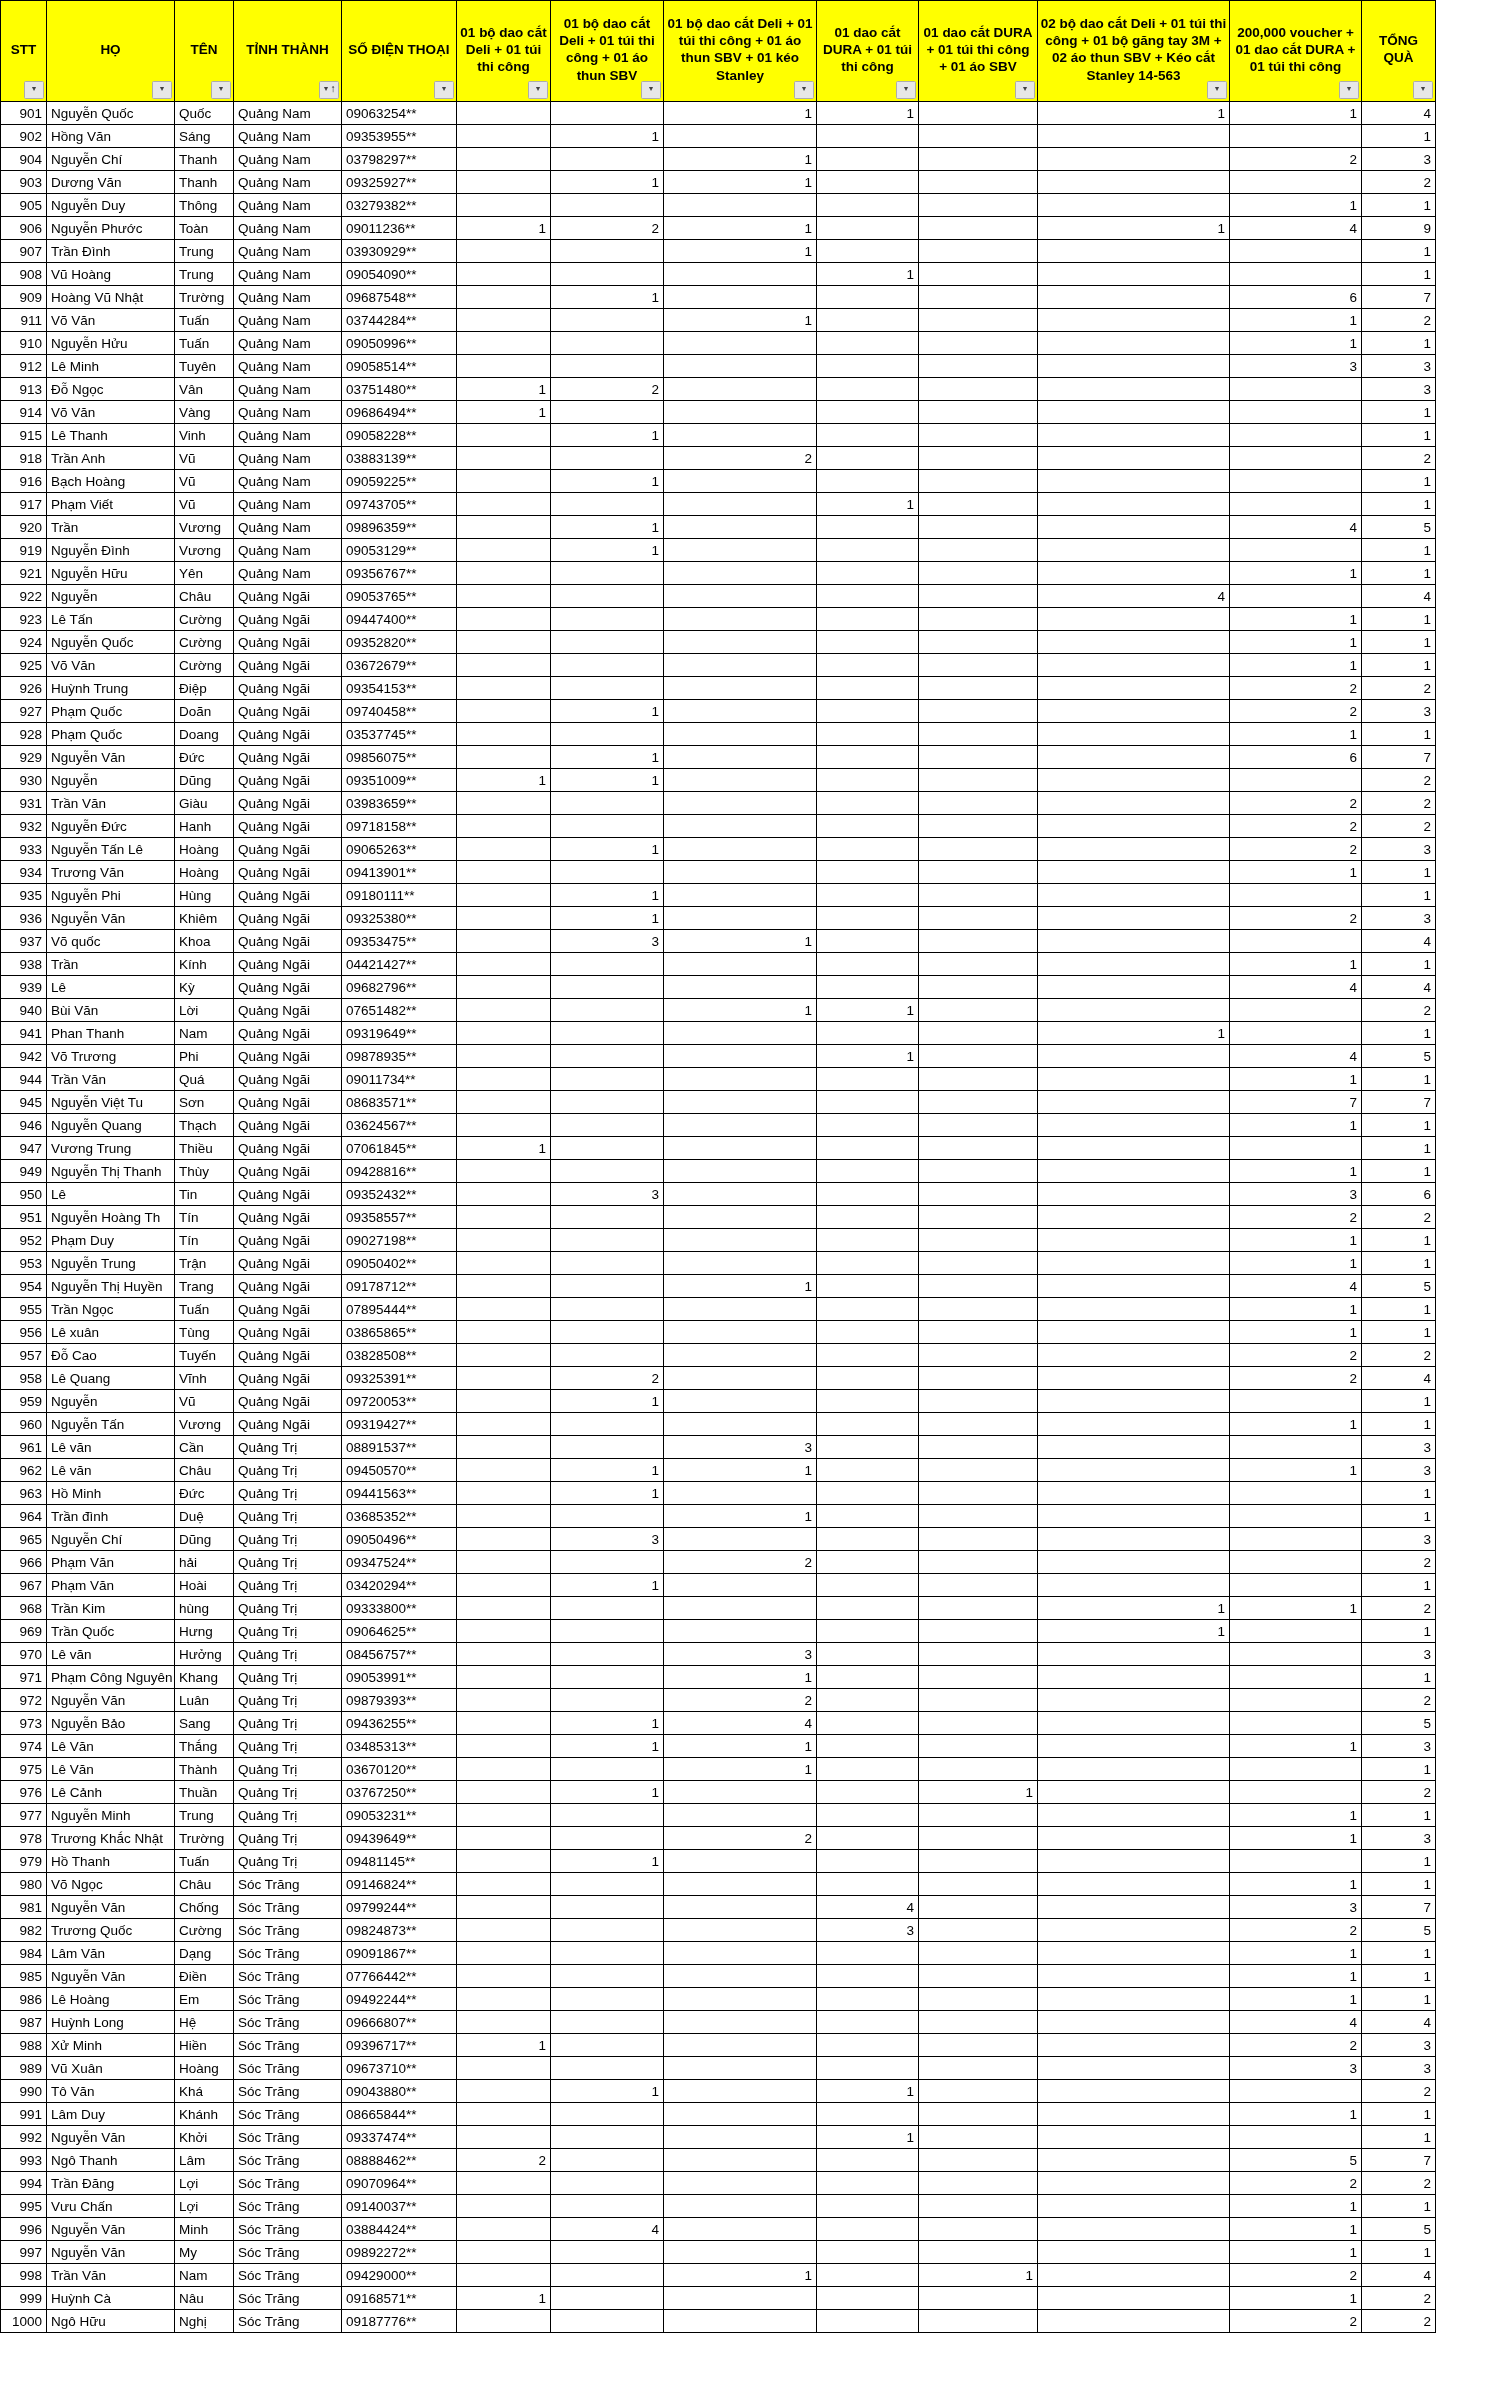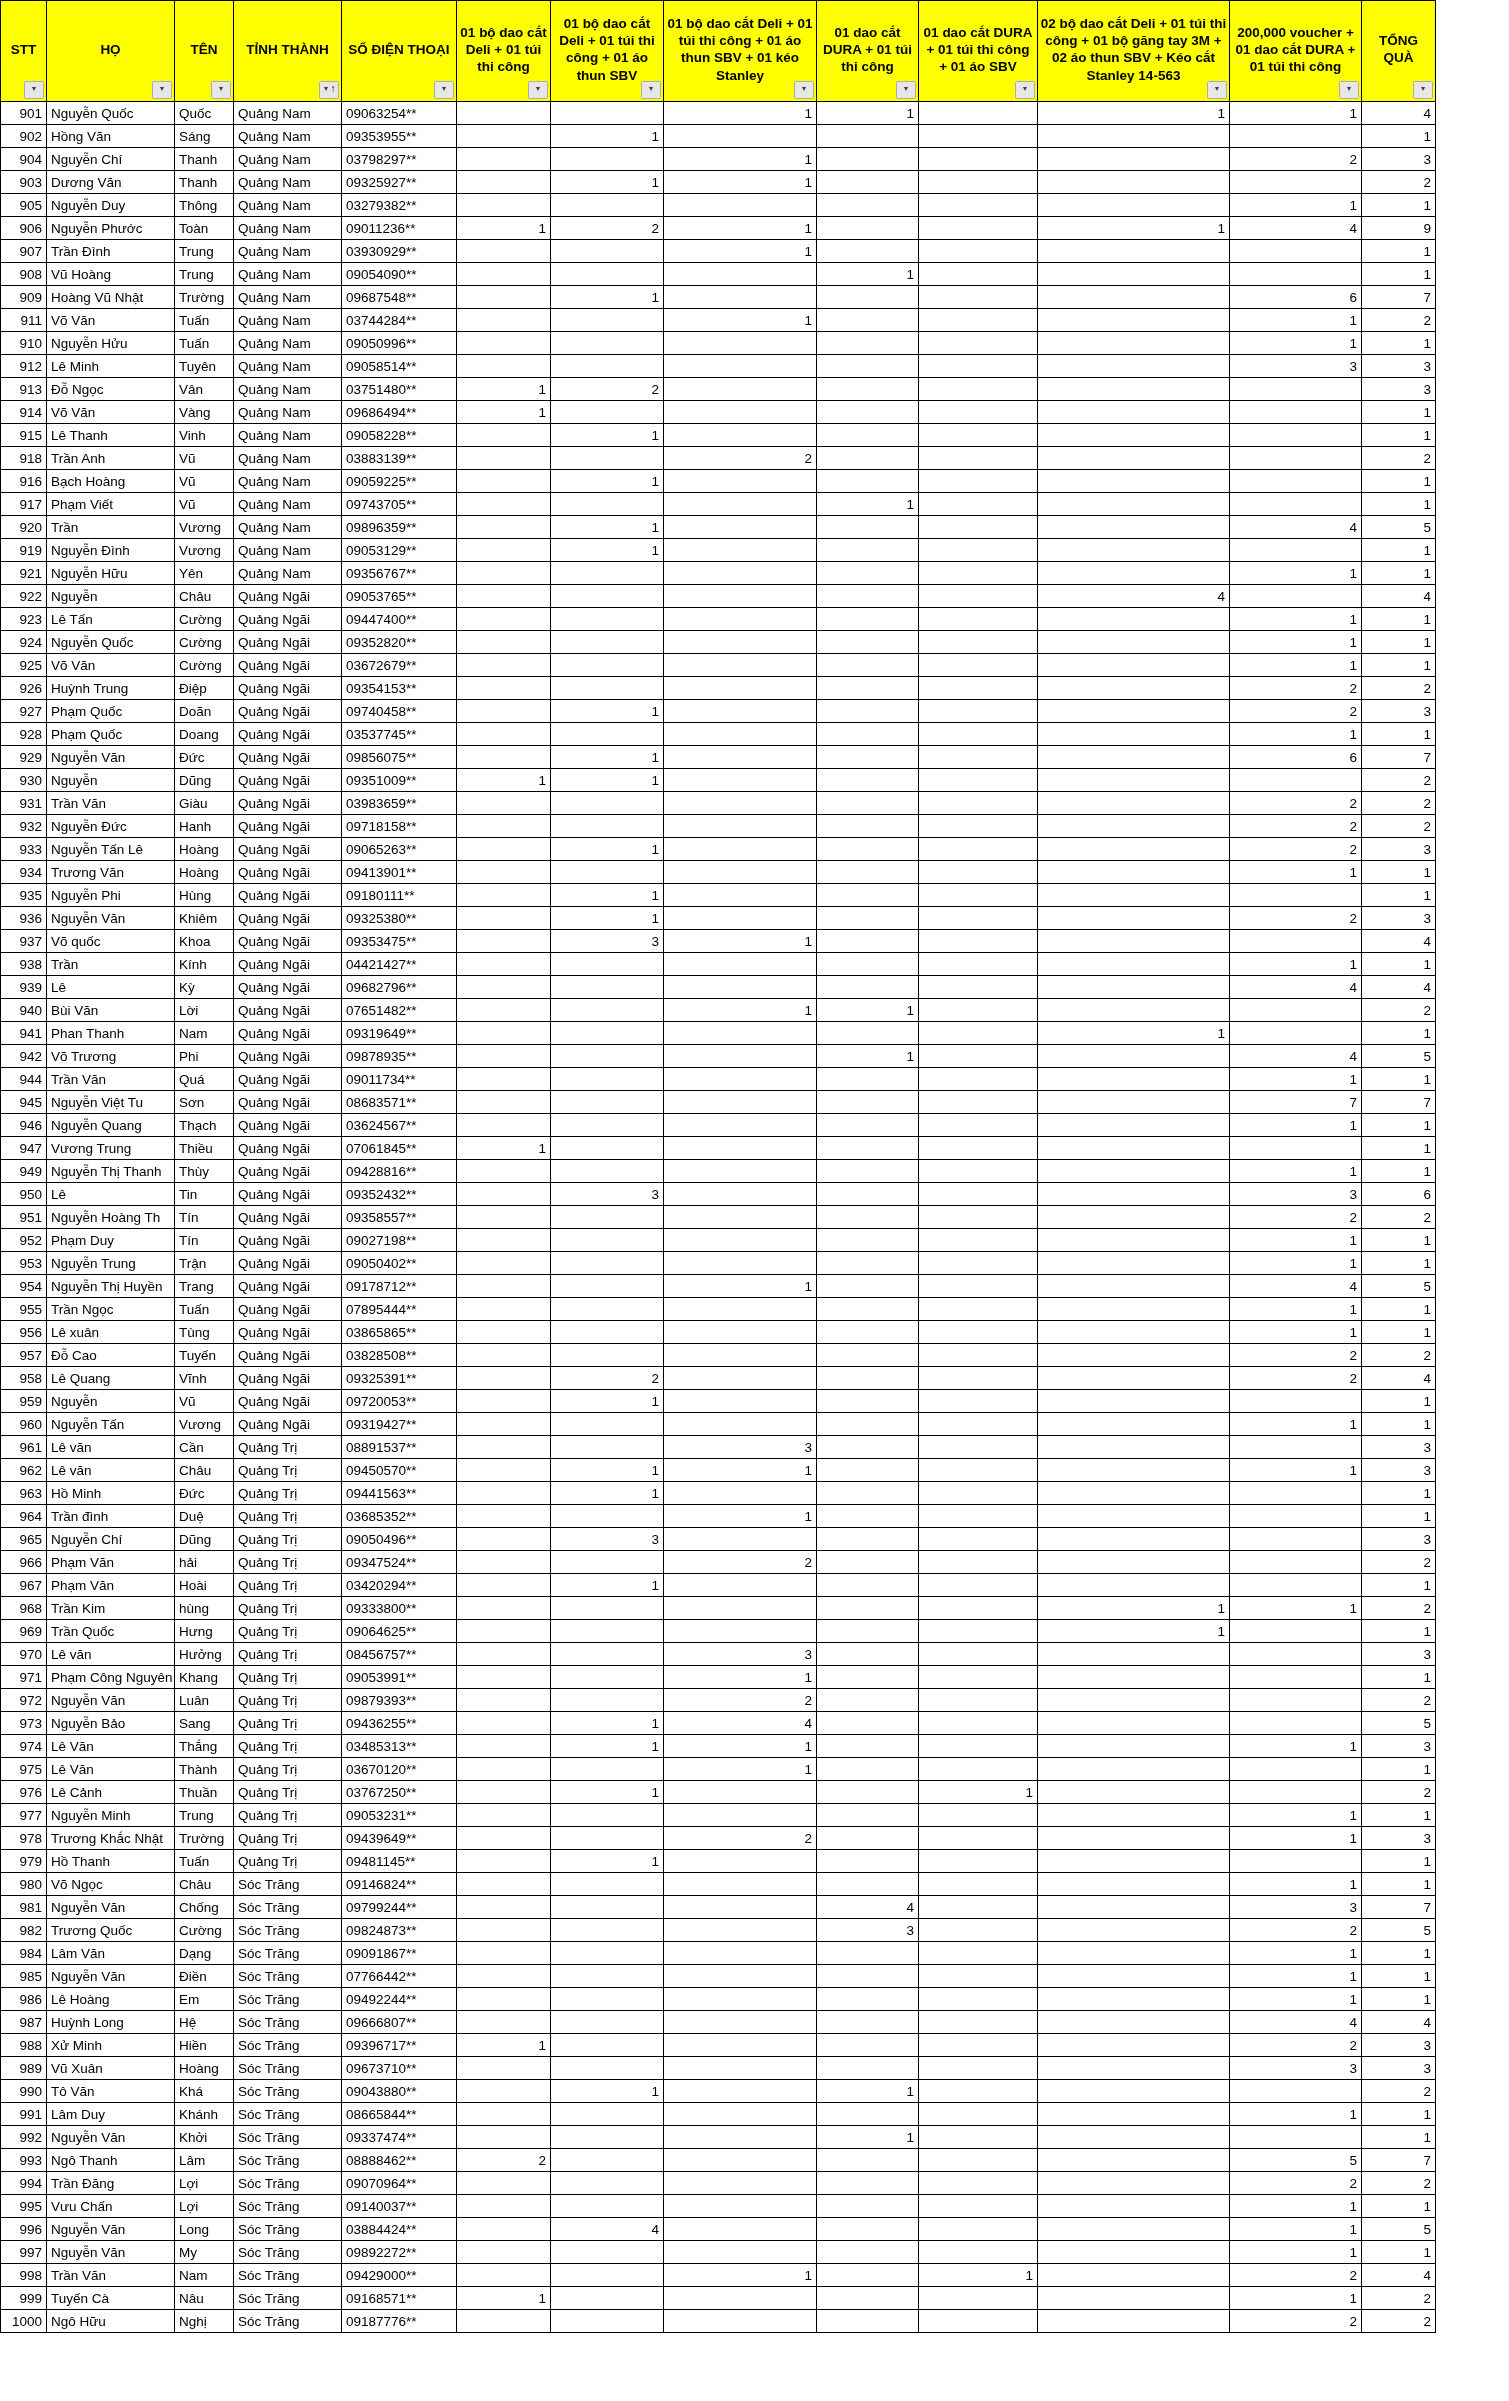--- a/index.html
+++ b/index.html
@@ -1570,7 +1570,7 @@
         <tr>
           <td class="al-right">996</td>
           <td class="al-left">Nguyễn Văn</td>
-          <td class="al-left">Long</td>
+          <td class="al-left">Minh</td>
           <td class="al-left">Sóc Trăng</td>
           <td class="al-left">03884424**</td>
           <td class="al-right"></td>

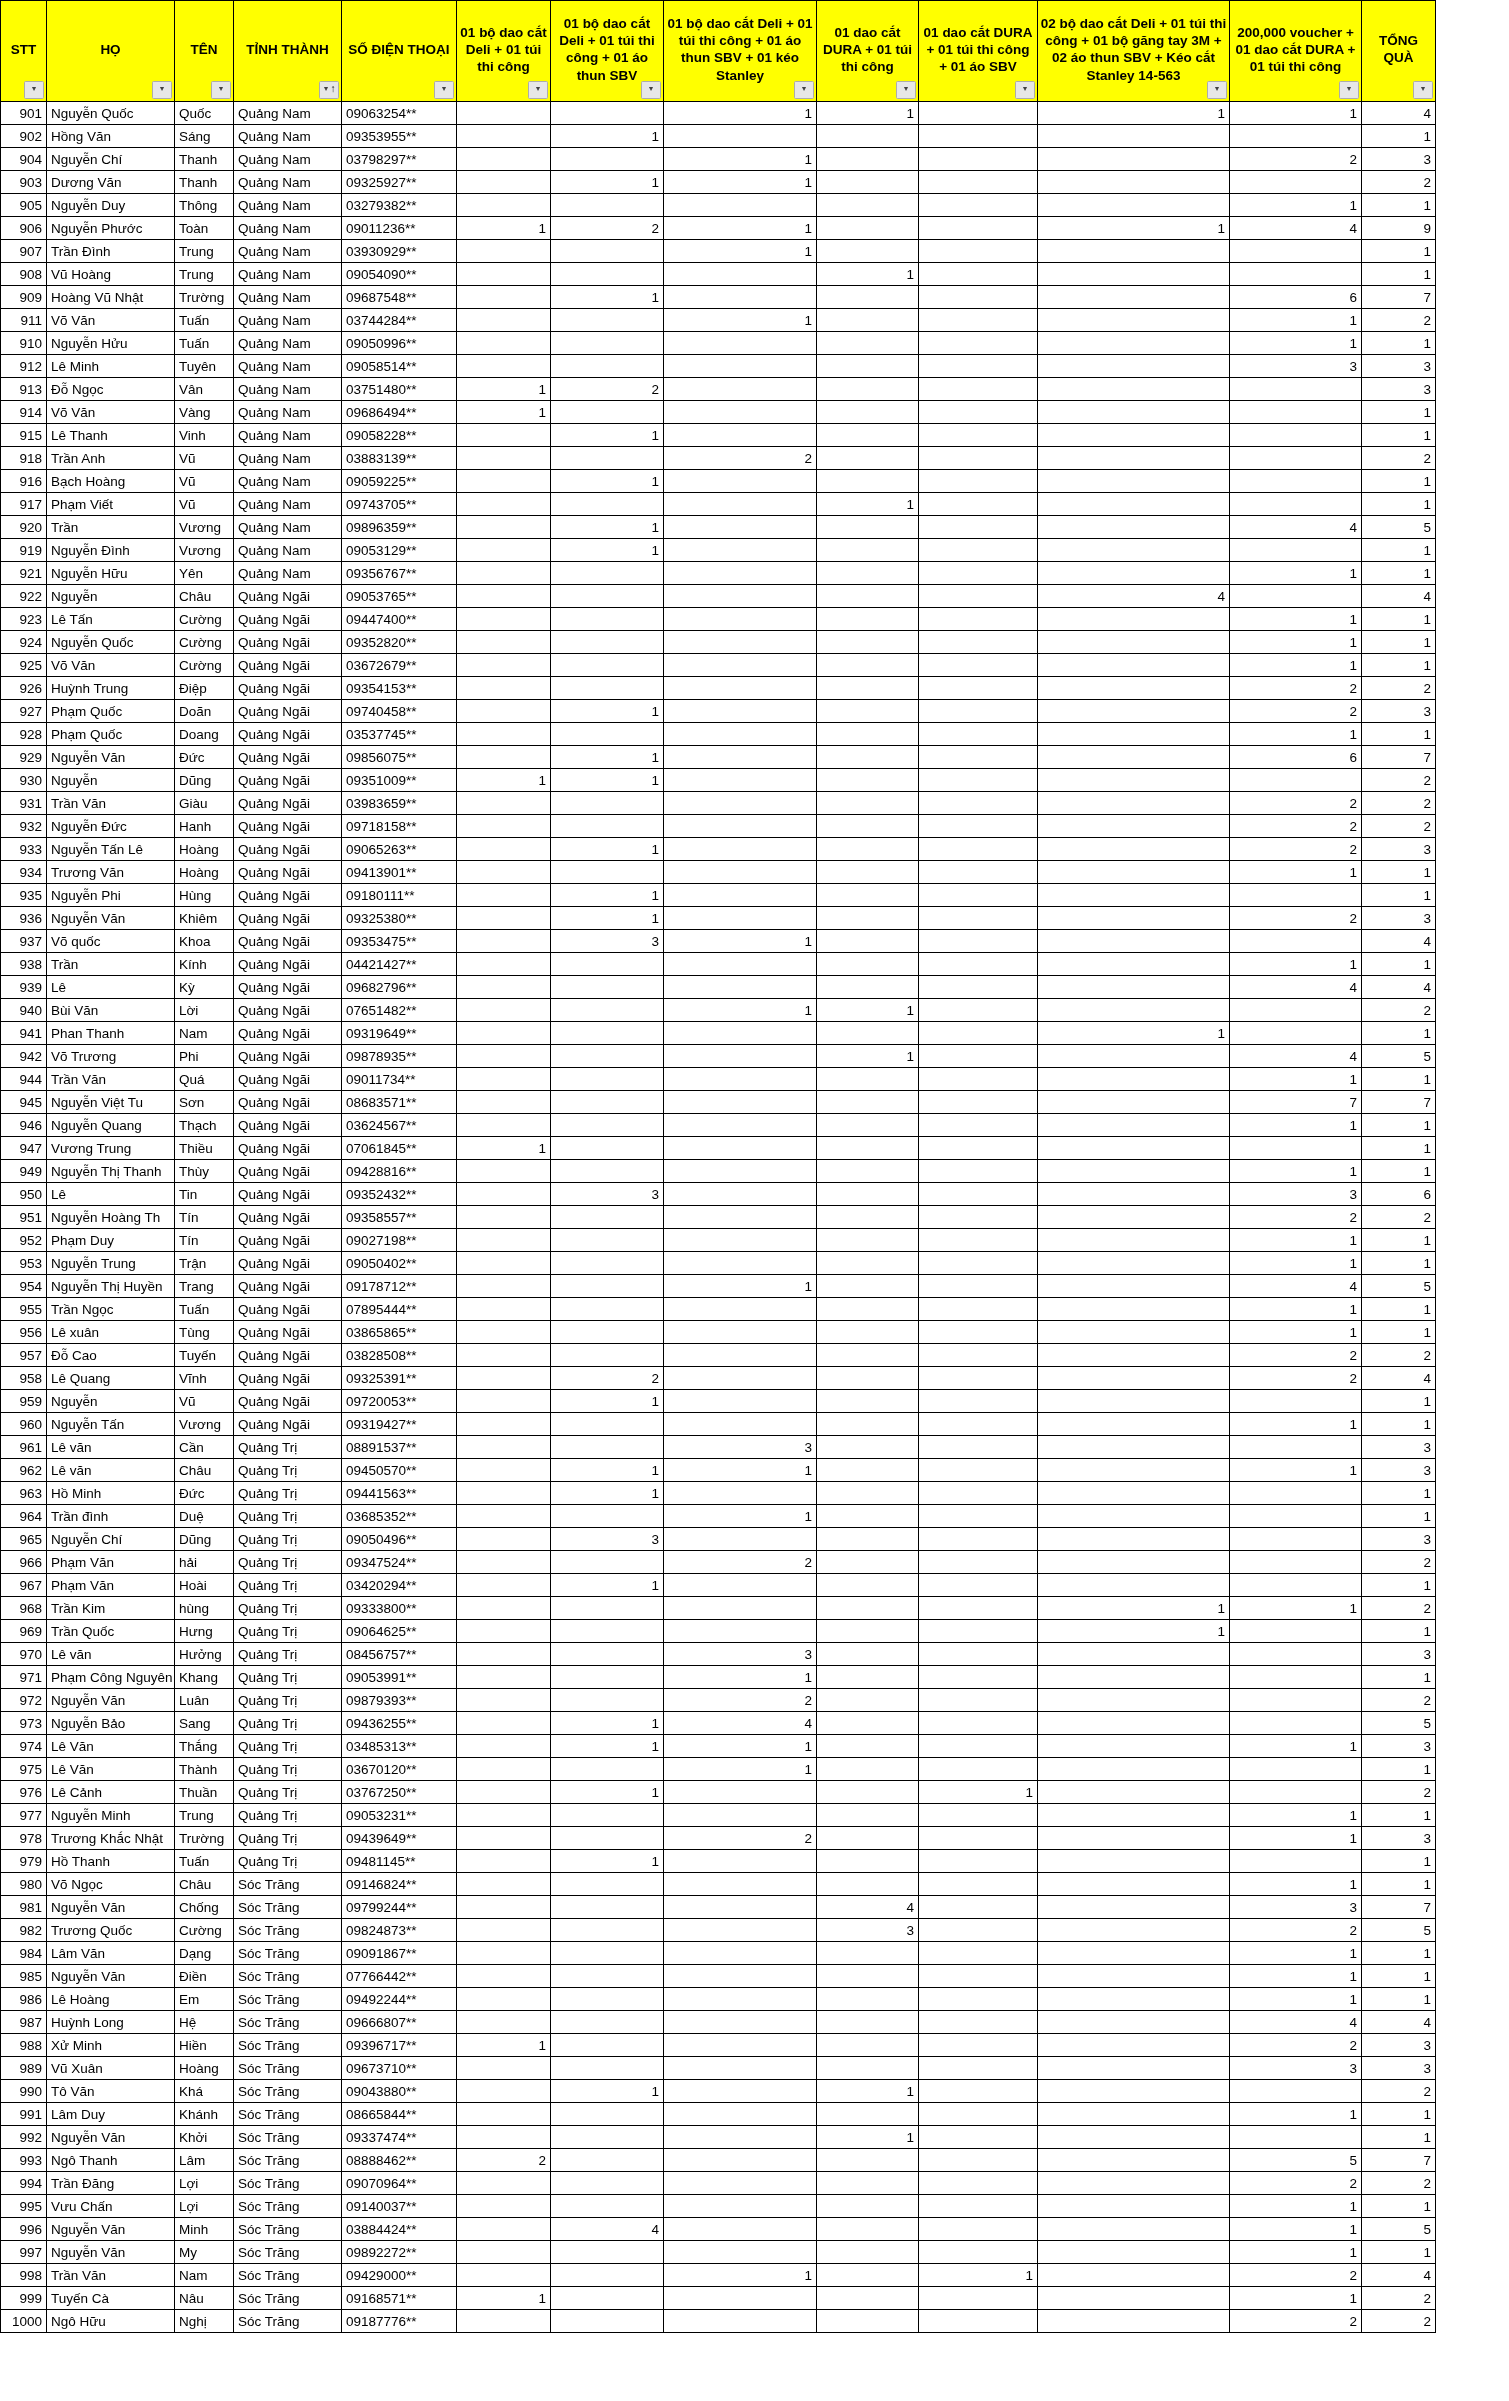--- a/index.html
+++ b/index.html
@@ -1614,7 +1614,7 @@
         </tr>
         <tr>
           <td class="al-right">999</td>
-          <td class="al-left">Tuyến Cà</td>
+          <td class="al-left">Huỳnh Cà</td>
           <td class="al-left">Nâu</td>
           <td class="al-left">Sóc Trăng</td>
           <td class="al-left">09168571**</td>

